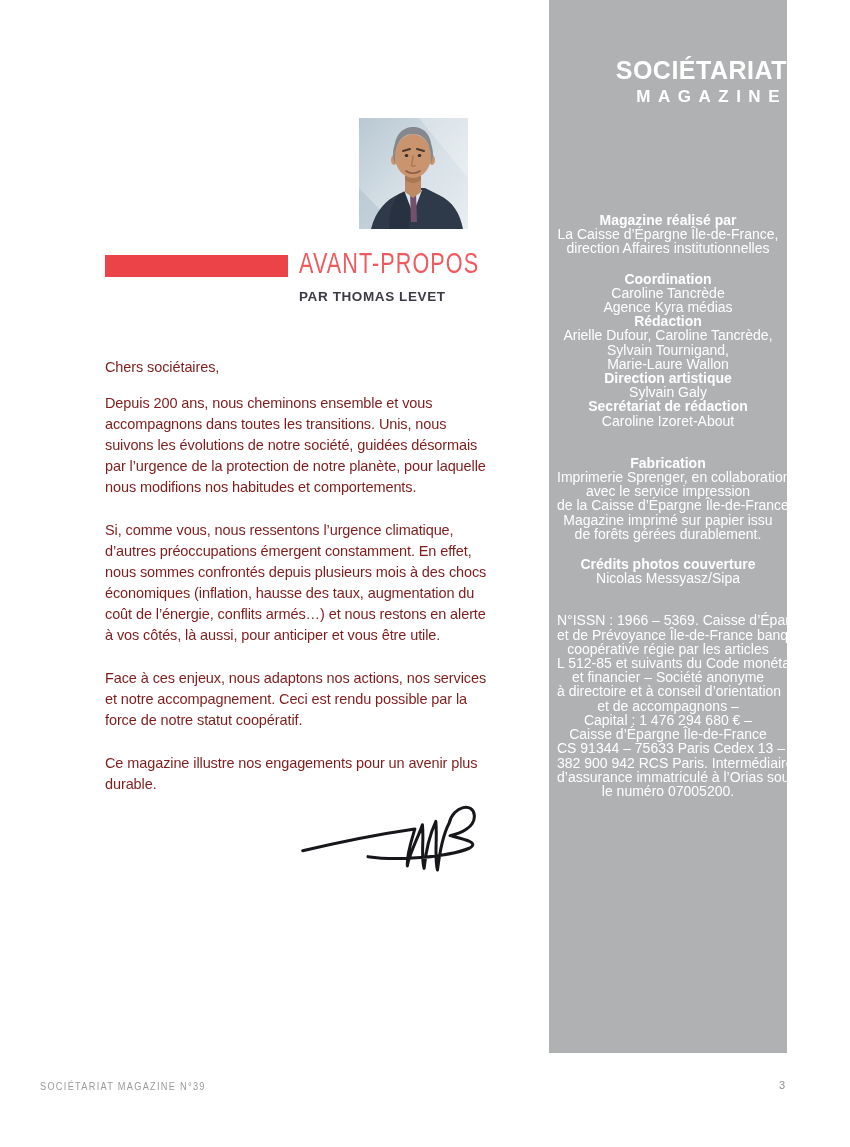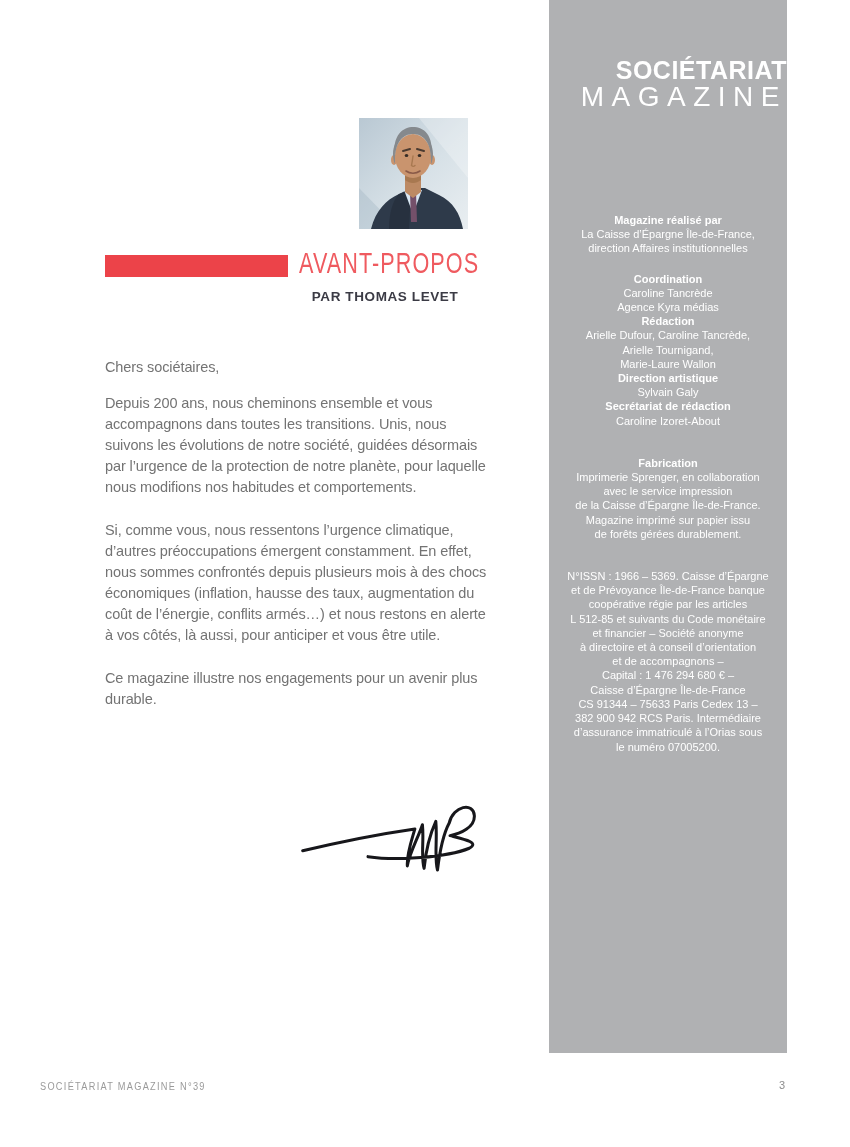--- a/index.html
+++ b/index.html
@@ -90,8 +90,8 @@
     line-height: 26px;
   }
   .logo-line2 {
-    font-size: 28px;
-    font-weight: 400;
+    font-size: 17px;
+    font-weight: 700;
     letter-spacing: 7.5px;
     padding-left: 24px;
     line-height: 27px;

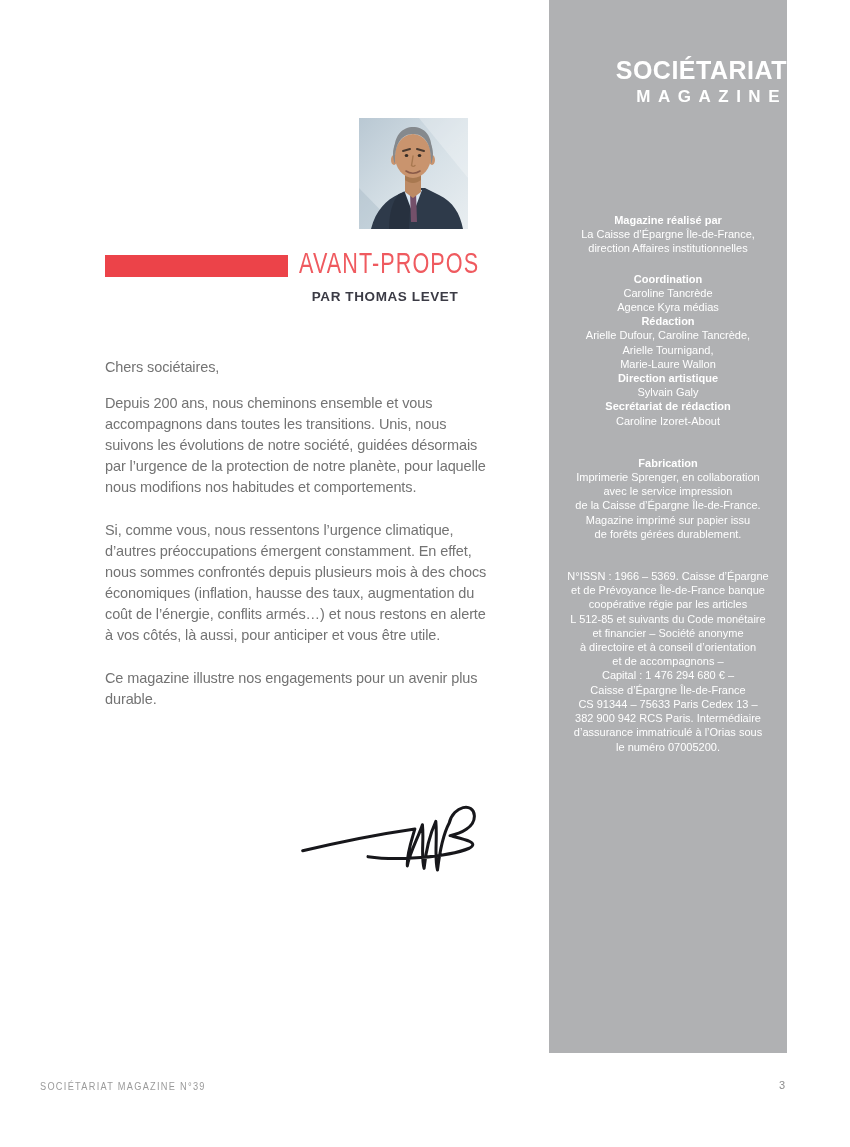--- a/index.html
+++ b/index.html
@@ -100,7 +100,7 @@
     position: absolute;
     top: 213px; left: 8px; right: 8px;
     text-align: center;
-    font-size: 11px;
+    font-size: 14px;
     line-height: 14.2px;
   }
   .credits-group { margin-bottom: 16px; }

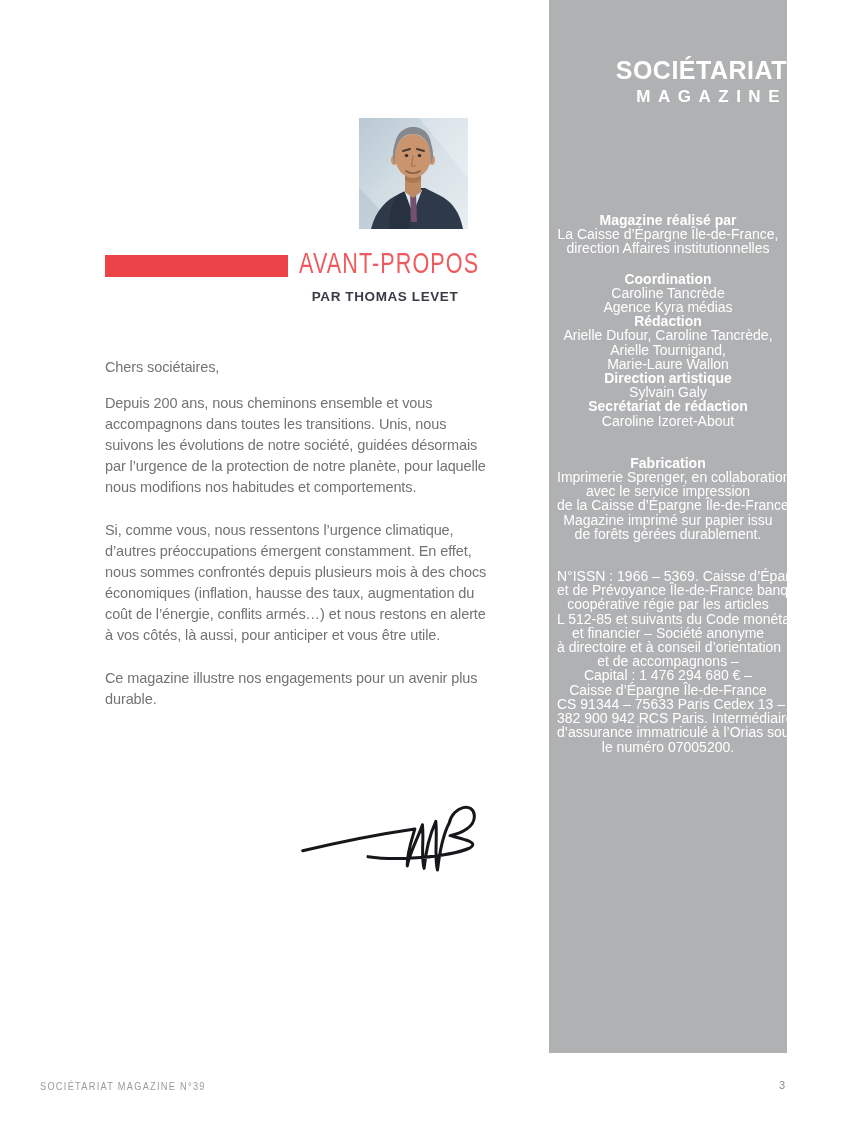--- a/index.html
+++ b/index.html
@@ -43,7 +43,7 @@
     position: absolute;
     left: 299px; top: 289px;
     width: 172px;
-    text-align: center;
+    text-align: left;
     font-size: 13.5px;
     font-weight: 700;
     letter-spacing: 0.6px;

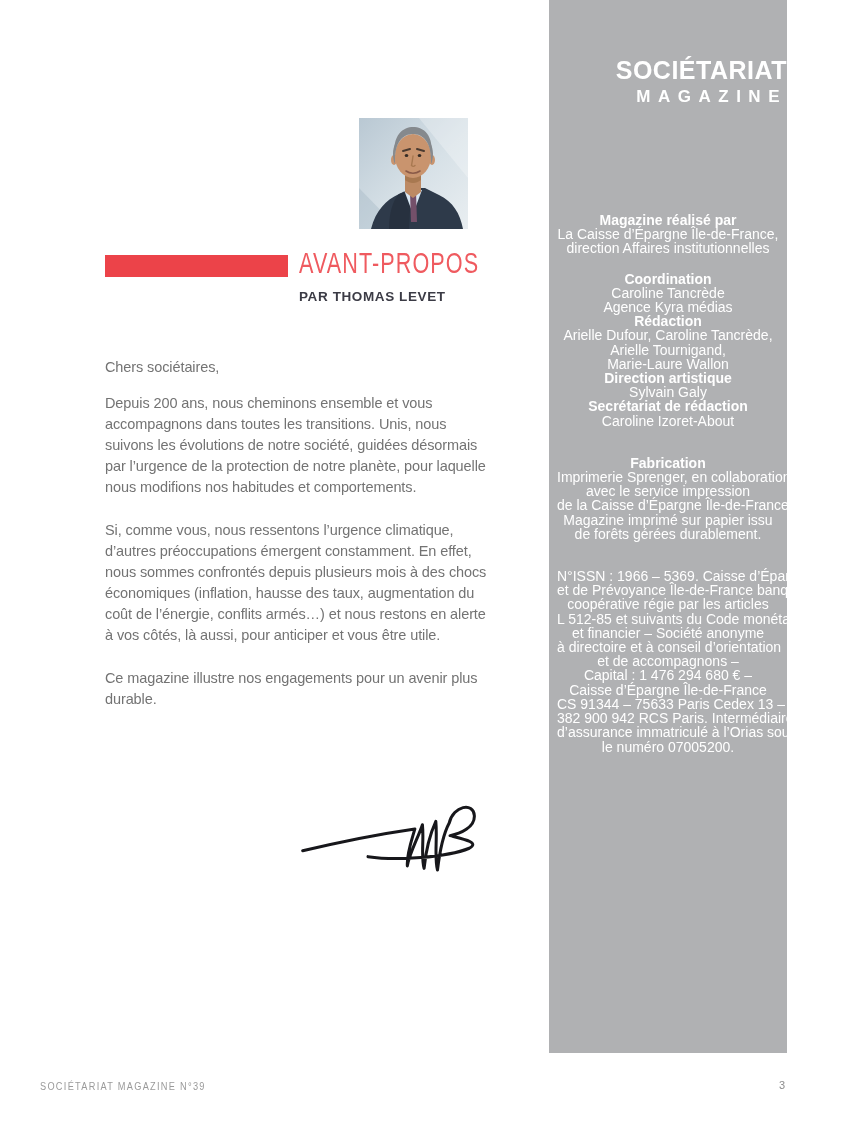--- a/index.html
+++ b/index.html
@@ -212,7 +212,7 @@
           <div class="credit-line">Agence Kyra médias</div>
           <div class="credit-line bold">Rédaction</div>
           <div class="credit-line">Arielle Dufour, Caroline Tancrède,</div>
-          <div class="credit-line">Arielle Tournigand,</div>
+          <div class="credit-line">Sylvain Tournigand,</div>
           <div class="credit-line">Marie-Laure Wallon</div>
           <div class="credit-line bold">Direction artistique</div>
           <div class="credit-line">Sylvain Galy</div>

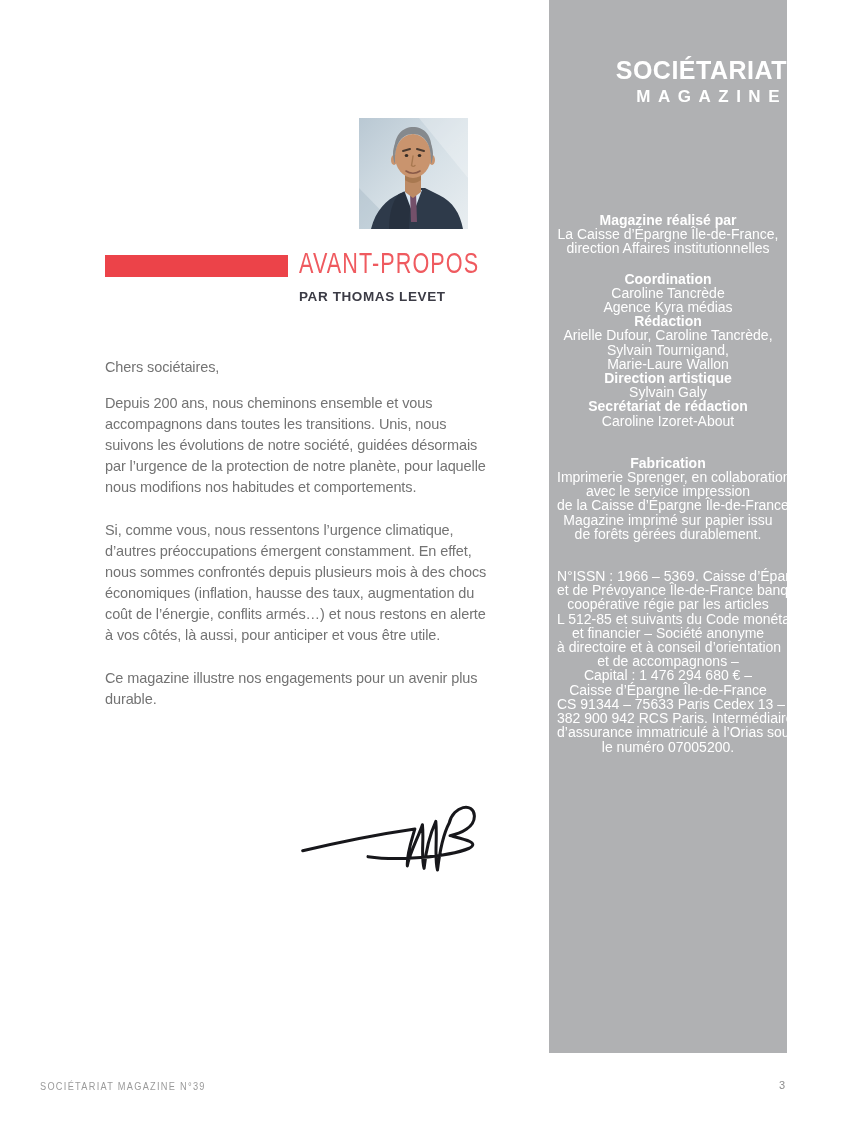--- a/index.html
+++ b/index.html
@@ -58,7 +58,7 @@
     font-size: 14.5px;
     line-height: 21px;
     letter-spacing: -0.1px;
-    color: #737373;
+    color: #7f1d1d;
   }
   .body-text p { margin: 0 0 22px 0; }
   .body-text p:first-child { margin-bottom: 15px; }

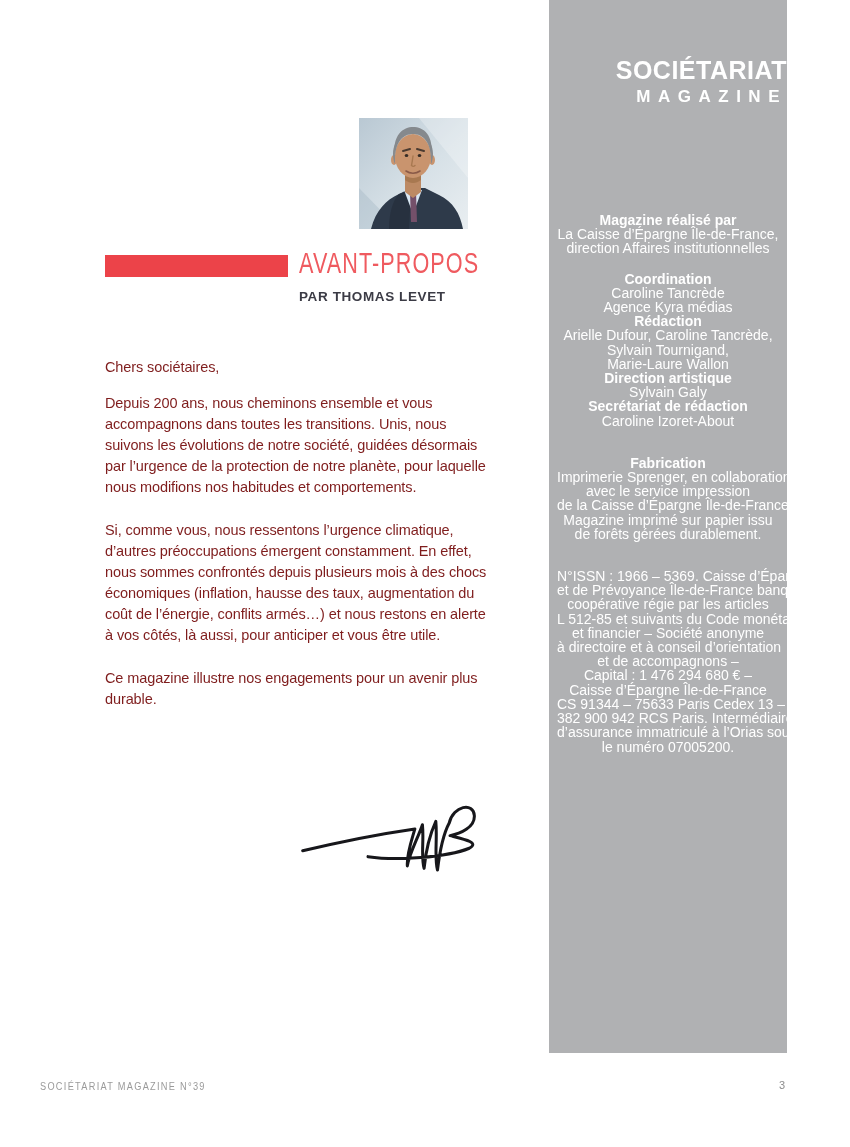--- a/index.html
+++ b/index.html
@@ -226,6 +226,10 @@
           <div class="credit-line">de la Caisse d’Épargne Île-de-France.</div>
           <div class="credit-line">Magazine imprimé sur papier issu</div>
           <div class="credit-line">de forêts gérées durablement.</div>
+        </div>
+        <div class="credits-group">
+          <div class="credit-line bold">Crédits photos couverture</div>
+          <div class="credit-line">Nicolas Messyasz/Sipa</div>
         </div>
         <div class="credits-group gap-l">
           <div class="credit-line">N°ISSN : 1966 – 5369. Caisse d’Épargne</div>

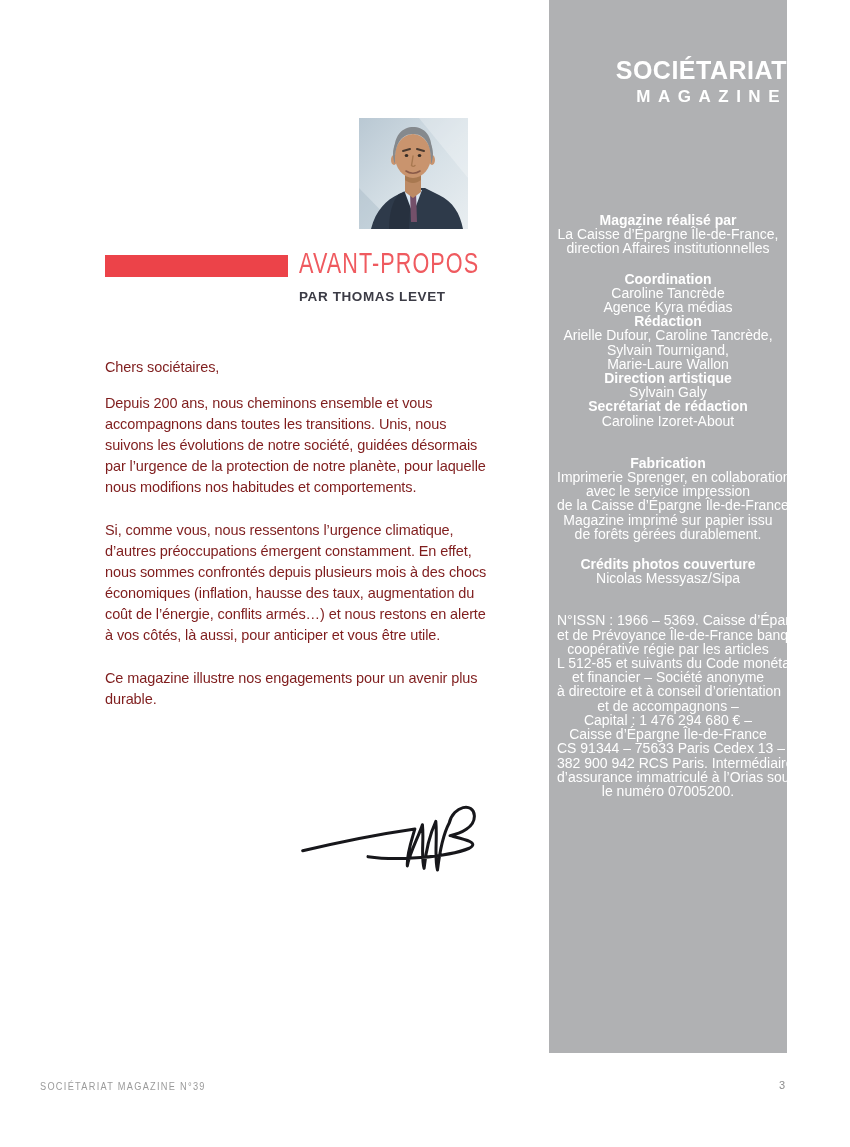--- a/index.html
+++ b/index.html
@@ -178,6 +178,7 @@
       <p>Chers sociétaires,</p>
       <p>Depuis 200 ans, nous cheminons ensemble et vous accompagnons dans toutes les transitions. Unis, nous suivons les évolutions de notre société, guidées désormais par l’urgence de la protection de notre planète, pour laquelle nous modifions nos habitudes et comportements.</p>
       <p>Si, comme vous, nous ressentons l’urgence climatique, d’autres préoccupations émergent constamment. En effet, nous sommes confrontés depuis plusieurs mois à des chocs économiques (inflation, hausse des taux, augmentation du coût de l’énergie, conflits armés…) et nous restons en alerte à vos côtés, là aussi, pour anticiper et vous être utile.</p>
+      <p>Face à ces enjeux, nous adaptons nos actions, nos services et notre accompagnement. Ceci est rendu possible par la force de notre statut coopératif.</p>
       <p>Ce magazine illustre nos engagements pour un avenir plus durable.</p>
     </div>
 

